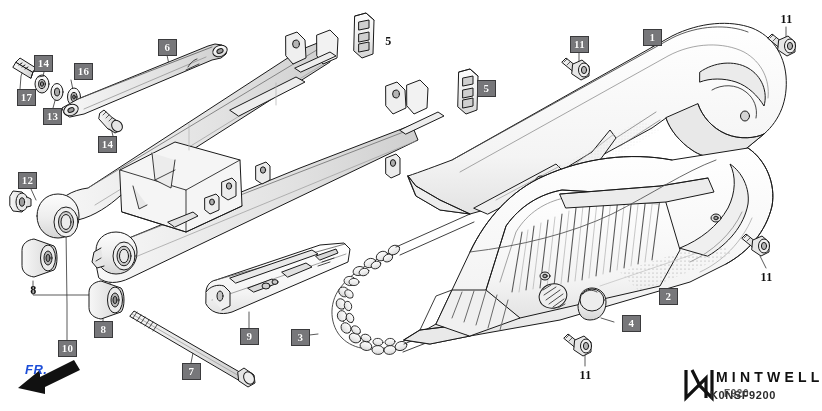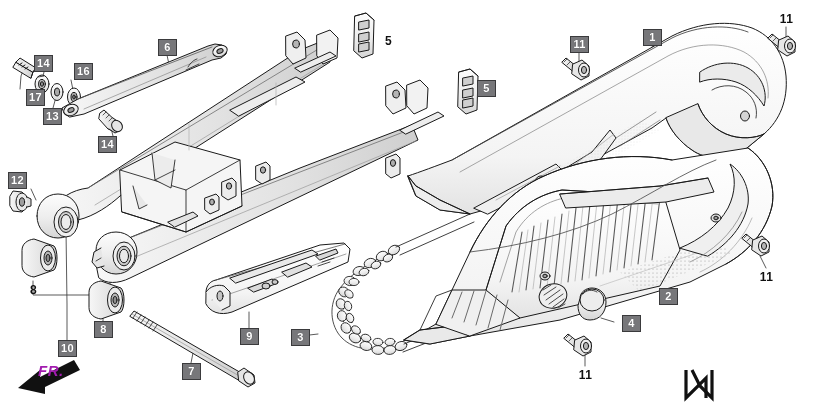--- a/index.html
+++ b/index.html
@@ -9,7 +9,7 @@
   #art{position:absolute;left:0;top:0;width:822px;height:411px;}
 
   .lbl{position:absolute;box-sizing:border-box;display:flex;align-items:center;
-       justify-content:center;font-family:Liberation Sans, sans-serif;
+       justify-content:center;font-family:Liberation Serif, serif;
        font-size:11px;font-weight:700;line-height:1;letter-spacing:.3px;}
   .lbl.boxed{background:#77777a;color:#ffffff;border:1px solid #3a3a3c;
        width:19px;height:17px;text-shadow:0 0 1px rgba(0,0,0,.35);}

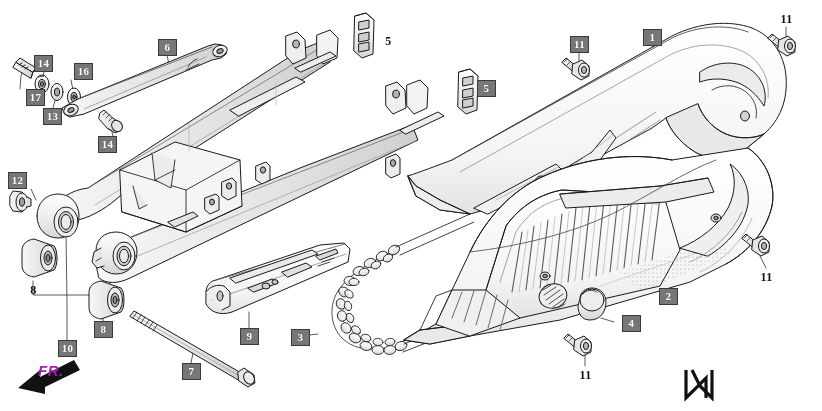--- a/index.html
+++ b/index.html
@@ -496,7 +496,7 @@
 
   <div class="lbl boxed" style="left:34px;top:55px;">14</div>
   <div class="lbl boxed" style="left:74px;top:63px;">16</div>
-  <div class="lbl boxed" style="left:26px;top:89px;">17</div>
+  <div class="lbl boxed" style="left:17px;top:89px;">17</div>
   <div class="lbl boxed" style="left:43px;top:108px;">13</div>
   <div class="lbl boxed" style="left:158px;top:39px;">6</div>
   <div class="lbl plain" style="left:379px;top:32px;">5</div>

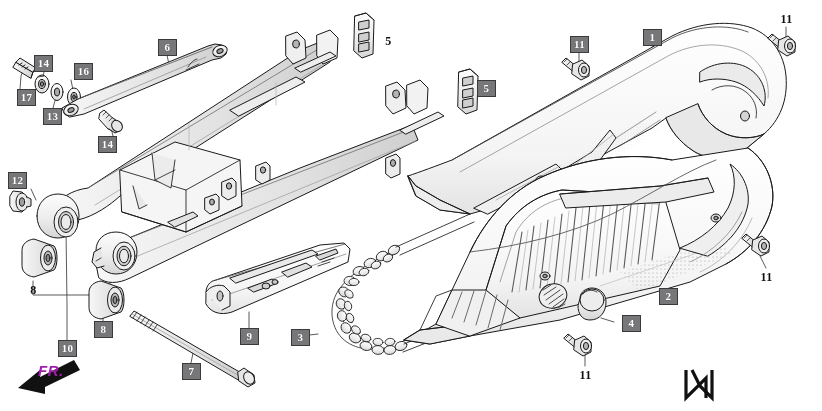--- a/index.html
+++ b/index.html
@@ -509,7 +509,7 @@
   <div class="lbl boxed" style="left:659px;top:288px;">2</div>
   <div class="lbl boxed" style="left:622px;top:315px;">4</div>
   <div class="lbl plain" style="left:576px;top:366px;">11</div>
-  <div class="lbl boxed" style="left:8px;top:172px;">12</div>
+  <div class="lbl boxed" style="left:18px;top:172px;">12</div>
   <div class="lbl plain" style="left:24px;top:281px;">8</div>
   <div class="lbl boxed" style="left:94px;top:321px;">8</div>
   <div class="lbl boxed" style="left:58px;top:340px;text-align:center;">10</div>

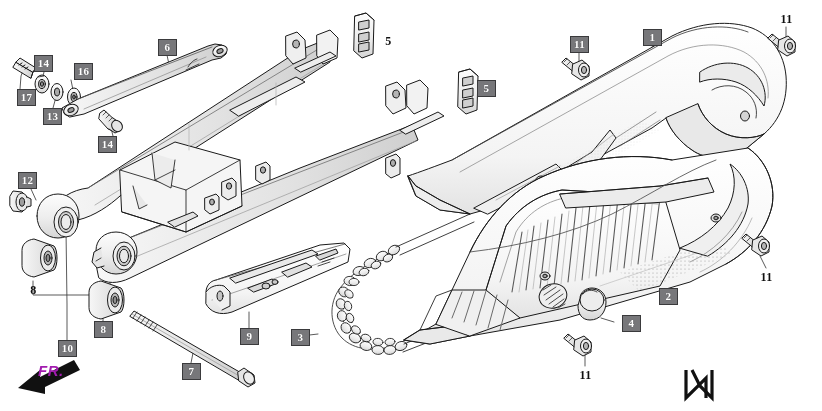--- a/index.html
+++ b/index.html
@@ -16,8 +16,8 @@
   .lbl.plain{color:#111111;background:transparent;border:0;
        width:19px;height:17px;font-size:12px;}
 
-  #fr{position:absolute;left:38px;top:362px;font-size:15px;font-weight:700;
-      font-style:italic;color:#a21caf;letter-spacing:.5px;}
+  #fr{position:absolute;left:25px;top:362px;font-size:13px;font-weight:700;
+      font-style:italic;color:#1d4ed8;letter-spacing:.5px;}
 
   #brand{position:absolute;left:676px;top:363px;width:142px;height:44px;}
   #brandname{position:absolute;left:40px;top:6px;font-size:14px;font-weight:700;

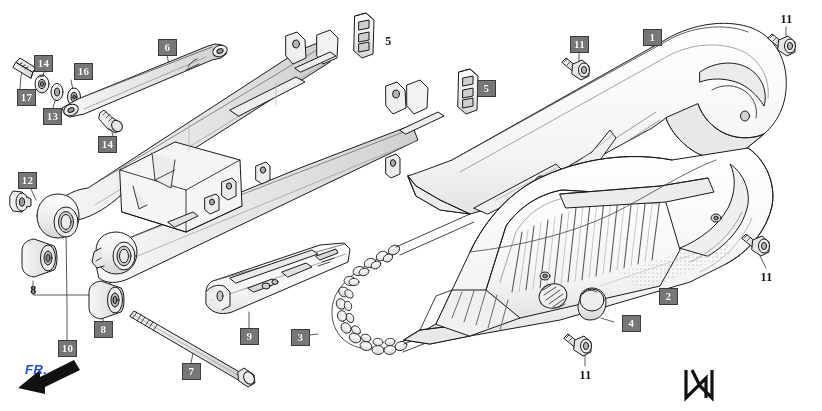--- a/index.html
+++ b/index.html
@@ -519,6 +519,11 @@
 
   <div id="fr">FR.</div>
 
+  <div id="brand">
+    <div id="brandname">MINTWELL</div>
+    <div id="brandcode">K0NSF9200</div>
+    <div id="brandcode2">F920</div>
+  </div>
 
 </div>
 

